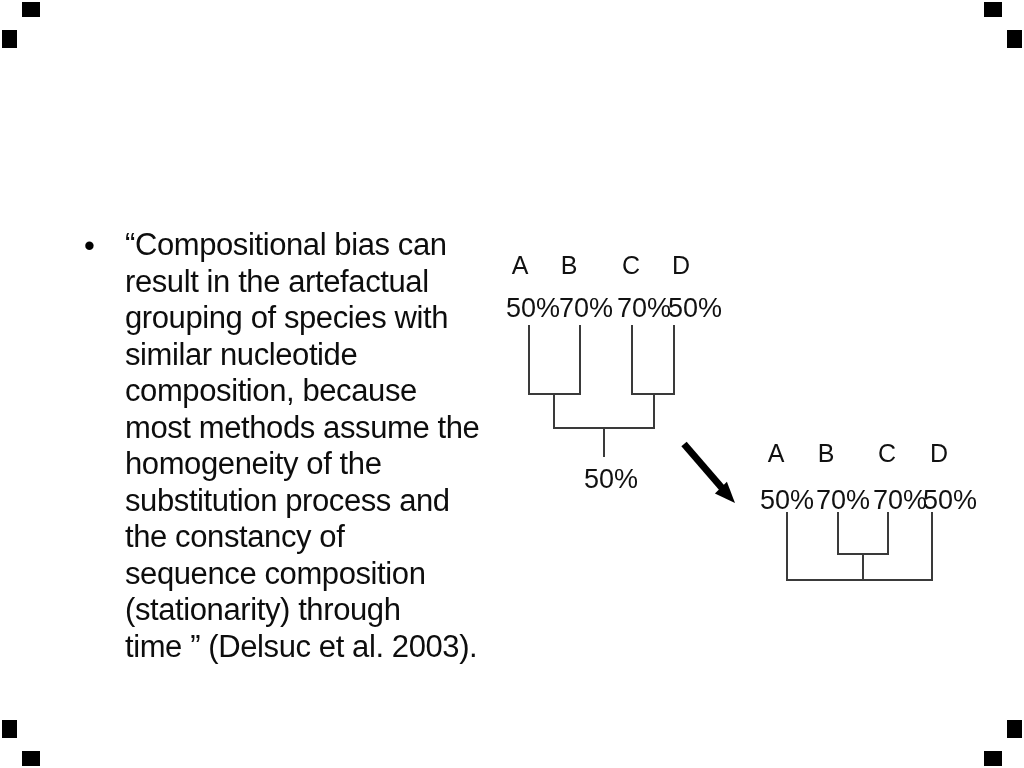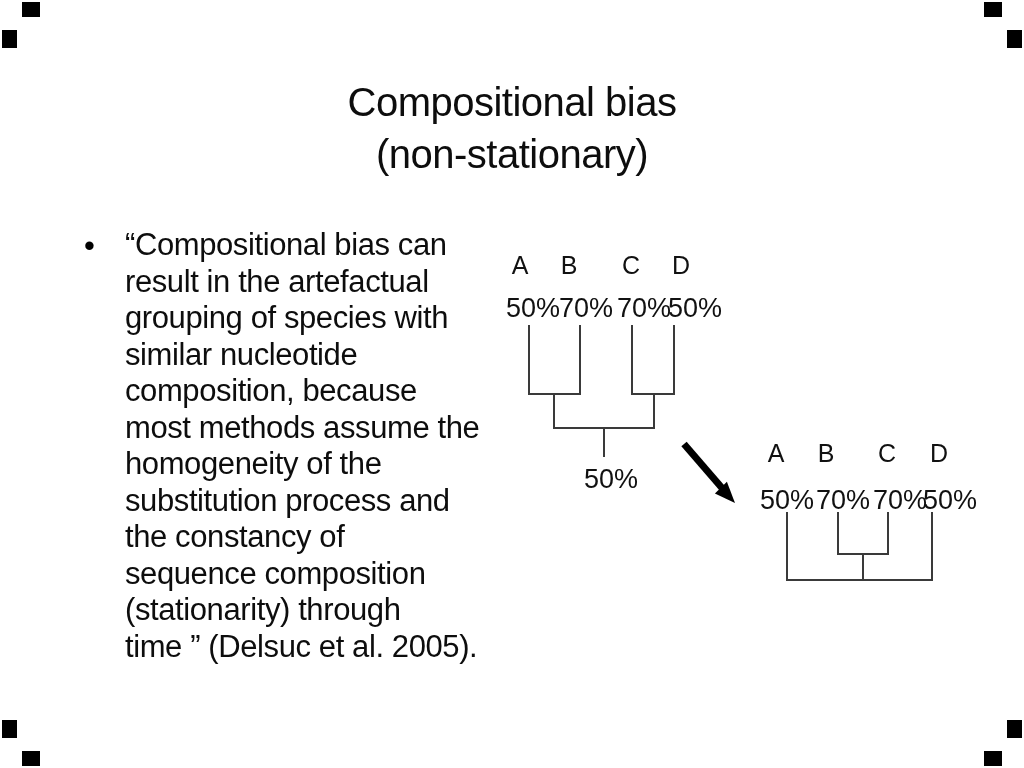--- a/index.html
+++ b/index.html
@@ -67,10 +67,6 @@
   <div class="mark v" style="left:1007px;top:720px;"></div>
   <div class="mark h" style="left:984px;top:751px;"></div>
 
-  <div class="title">
-    <div>Compositional bias</div>
-    <div>(non-stationary)</div>
-  </div>
 
   <span class="bullet-marker">•</span>
   <div class="quote">“Compositional bias can

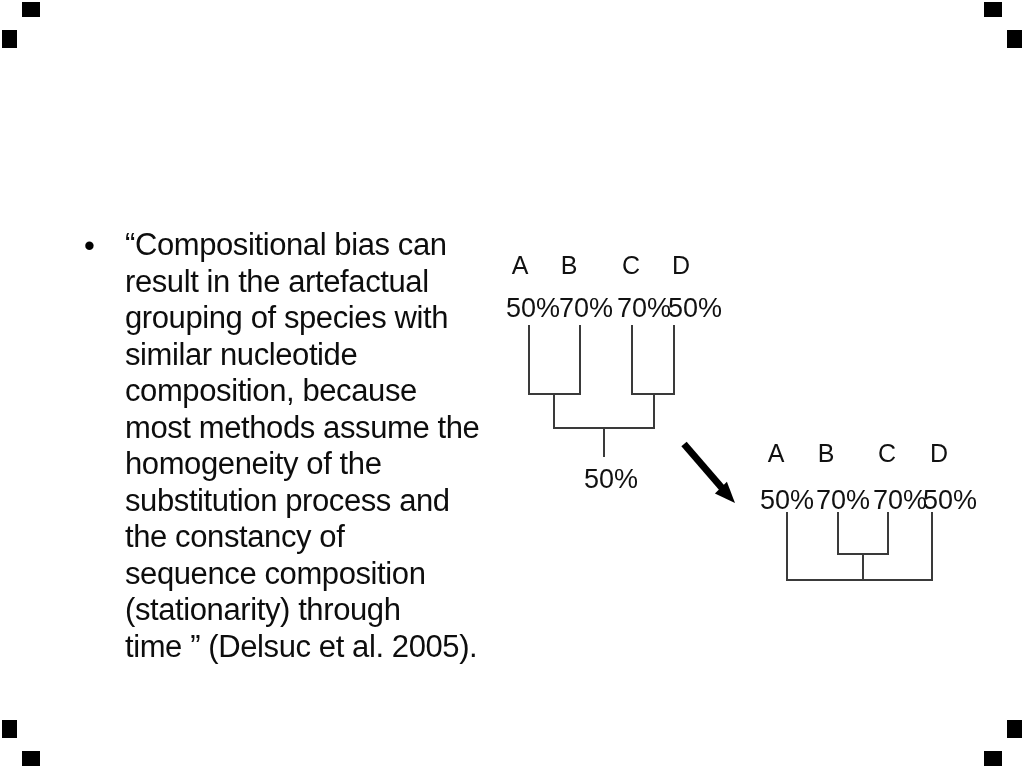--- a/index.html
+++ b/index.html
@@ -80,7 +80,7 @@
 the constancy of
 sequence composition
 (stationarity) through
-time ” (Delsuc et al. 2005).</div>
+time ” (Delsuc et al. 2003).</div>
 
   <div class="tree" style="left:490px;top:250px;width:240px;height:250px;">
     <span class="taxon" style="left:0px;top:3px;">A</span>

